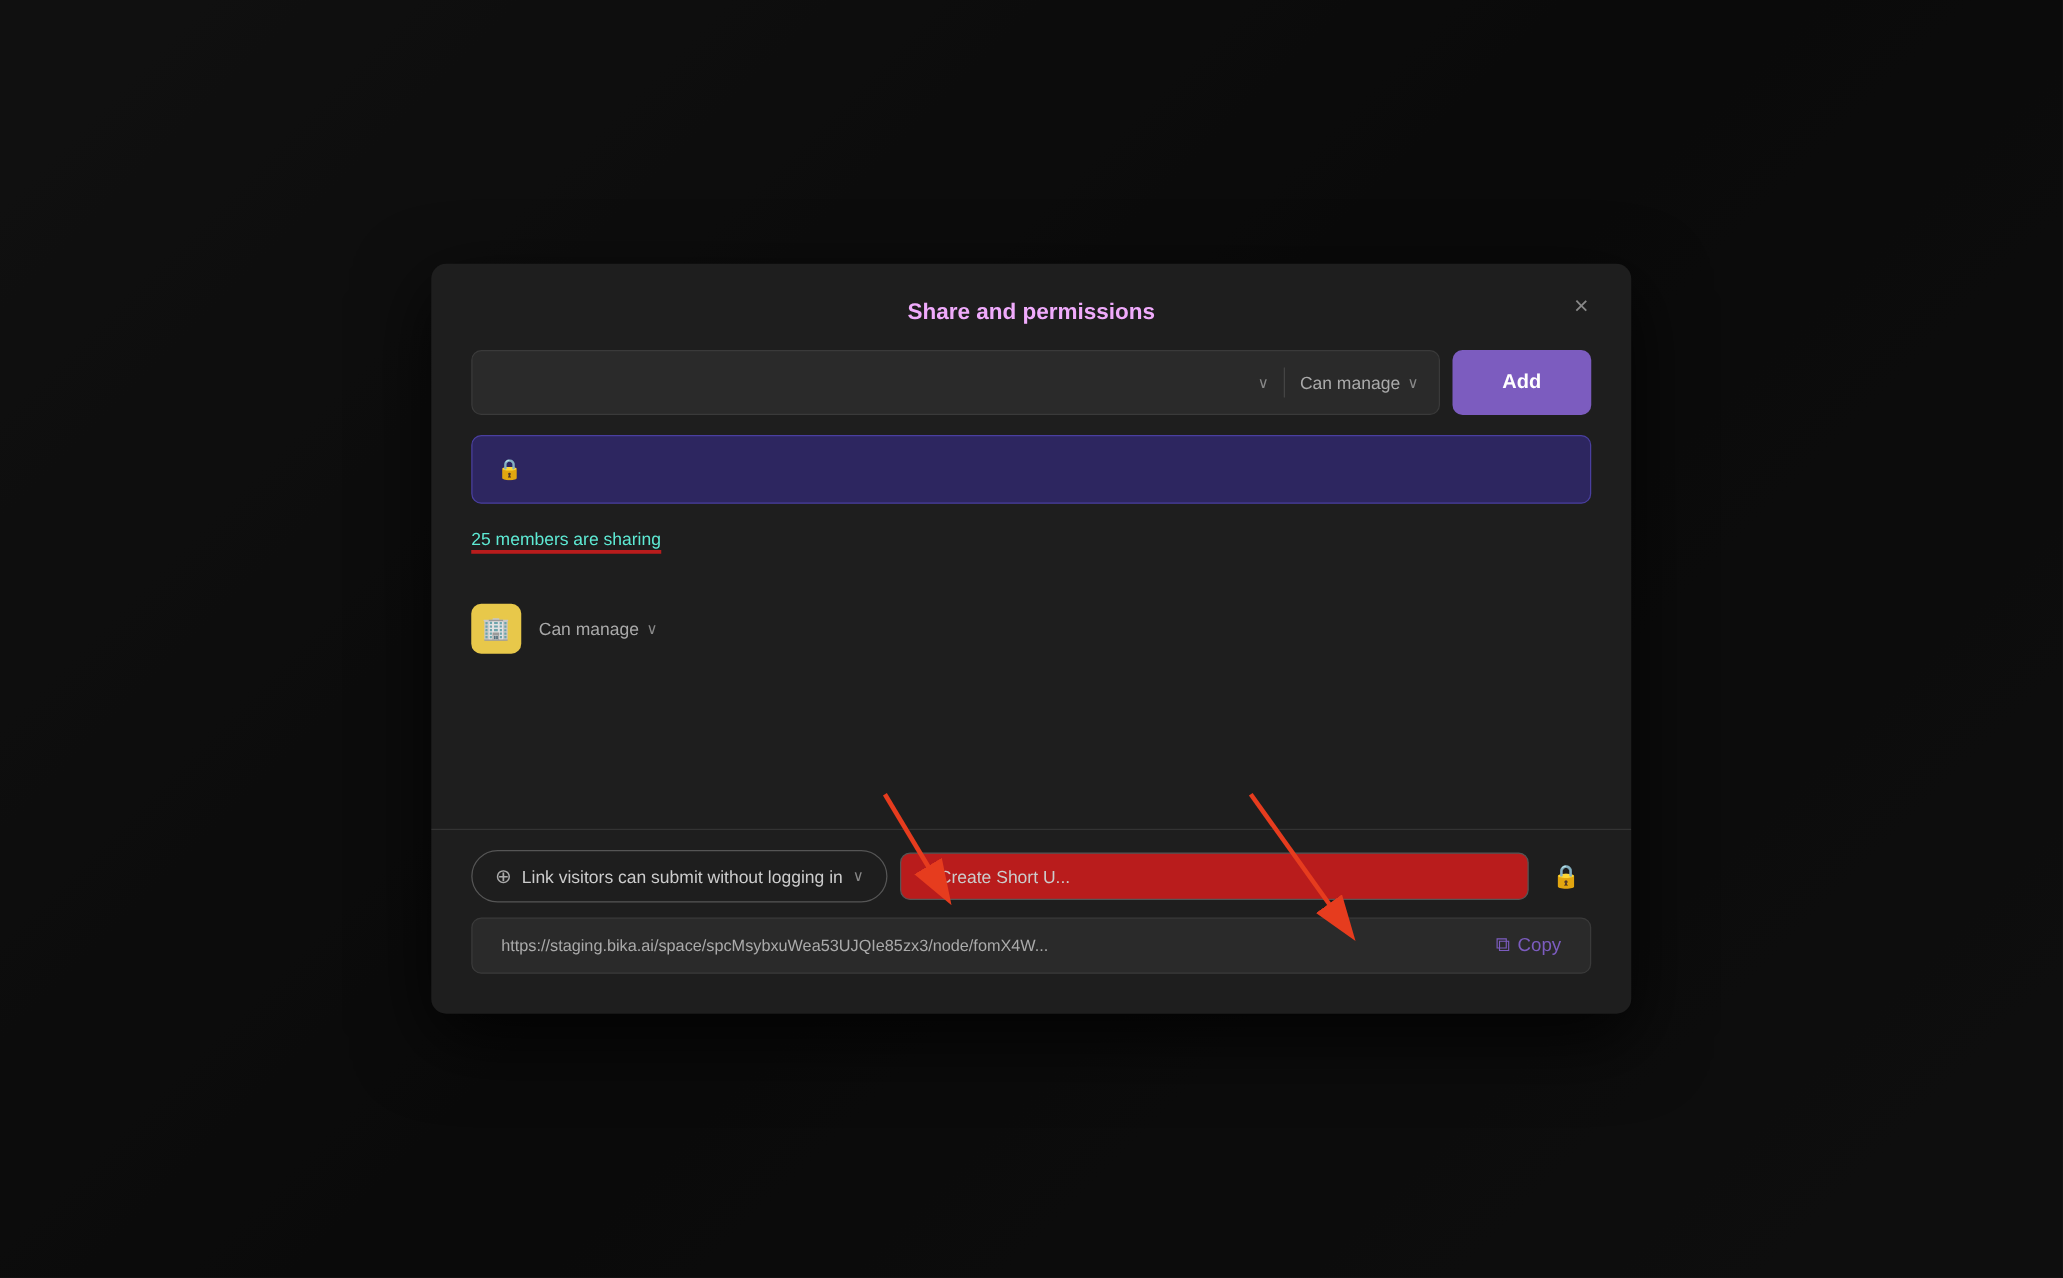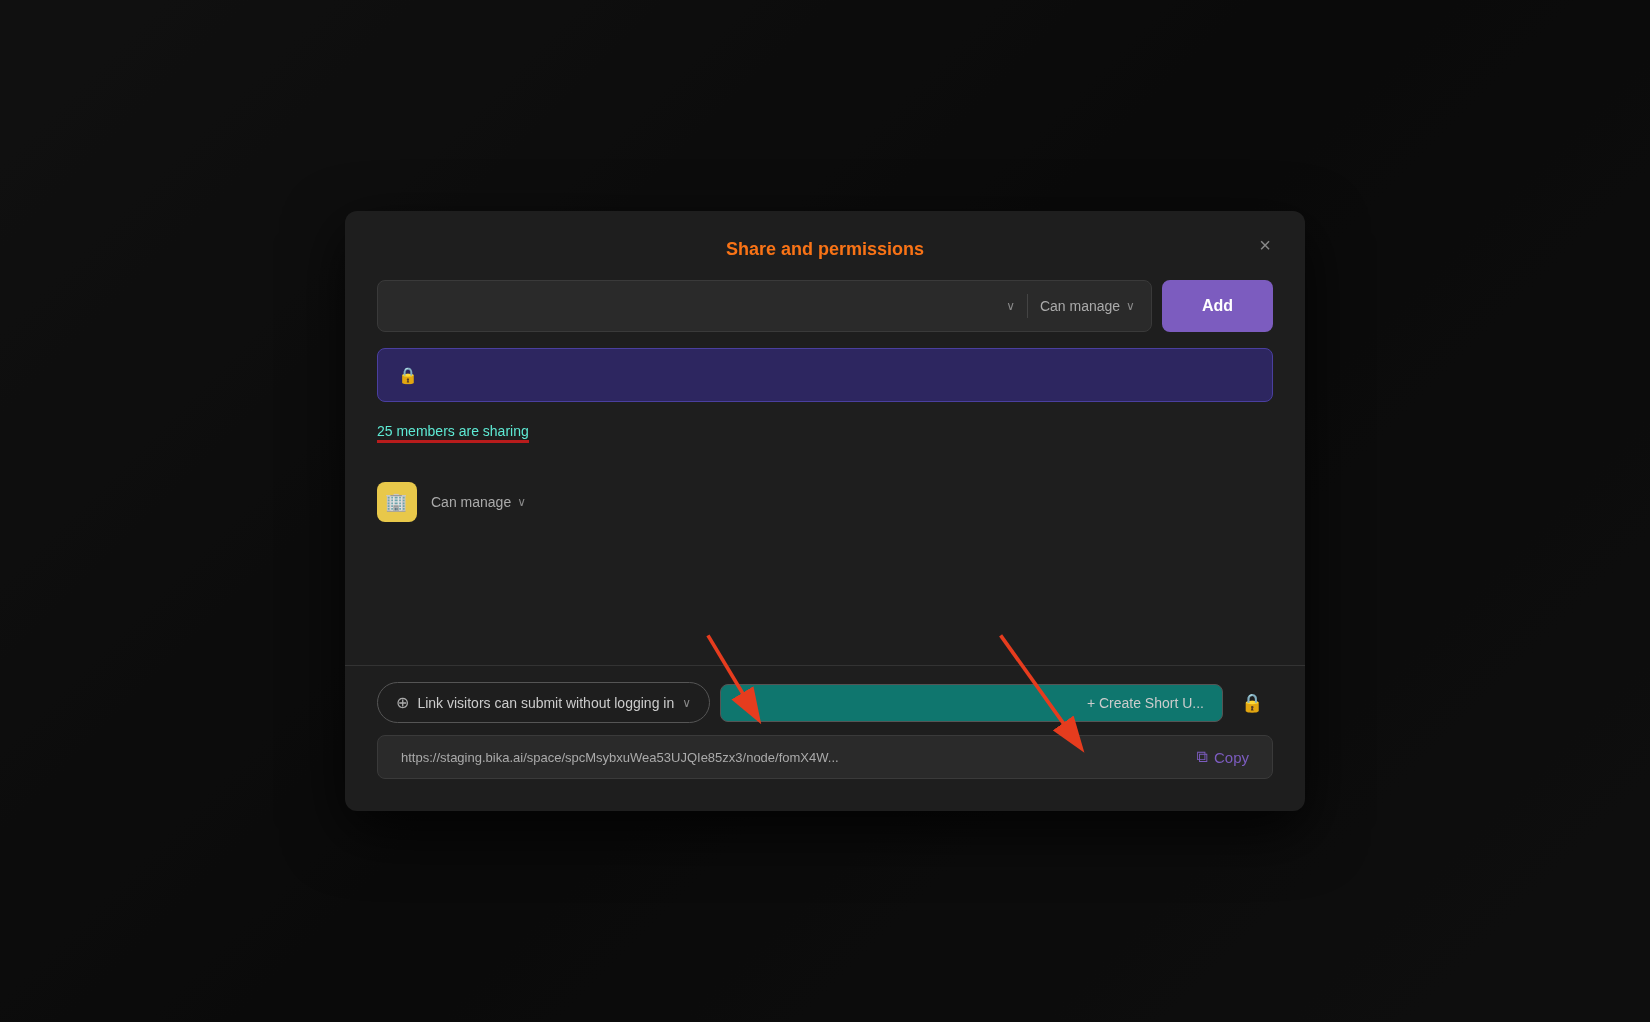--- a/index.html
+++ b/index.html
@@ -56,7 +56,7 @@
     }
 
     .modal-title {
-      color: #f97316;
+      color: #f0abfc;
       font-size: 18px;
       font-weight: 600;
     }

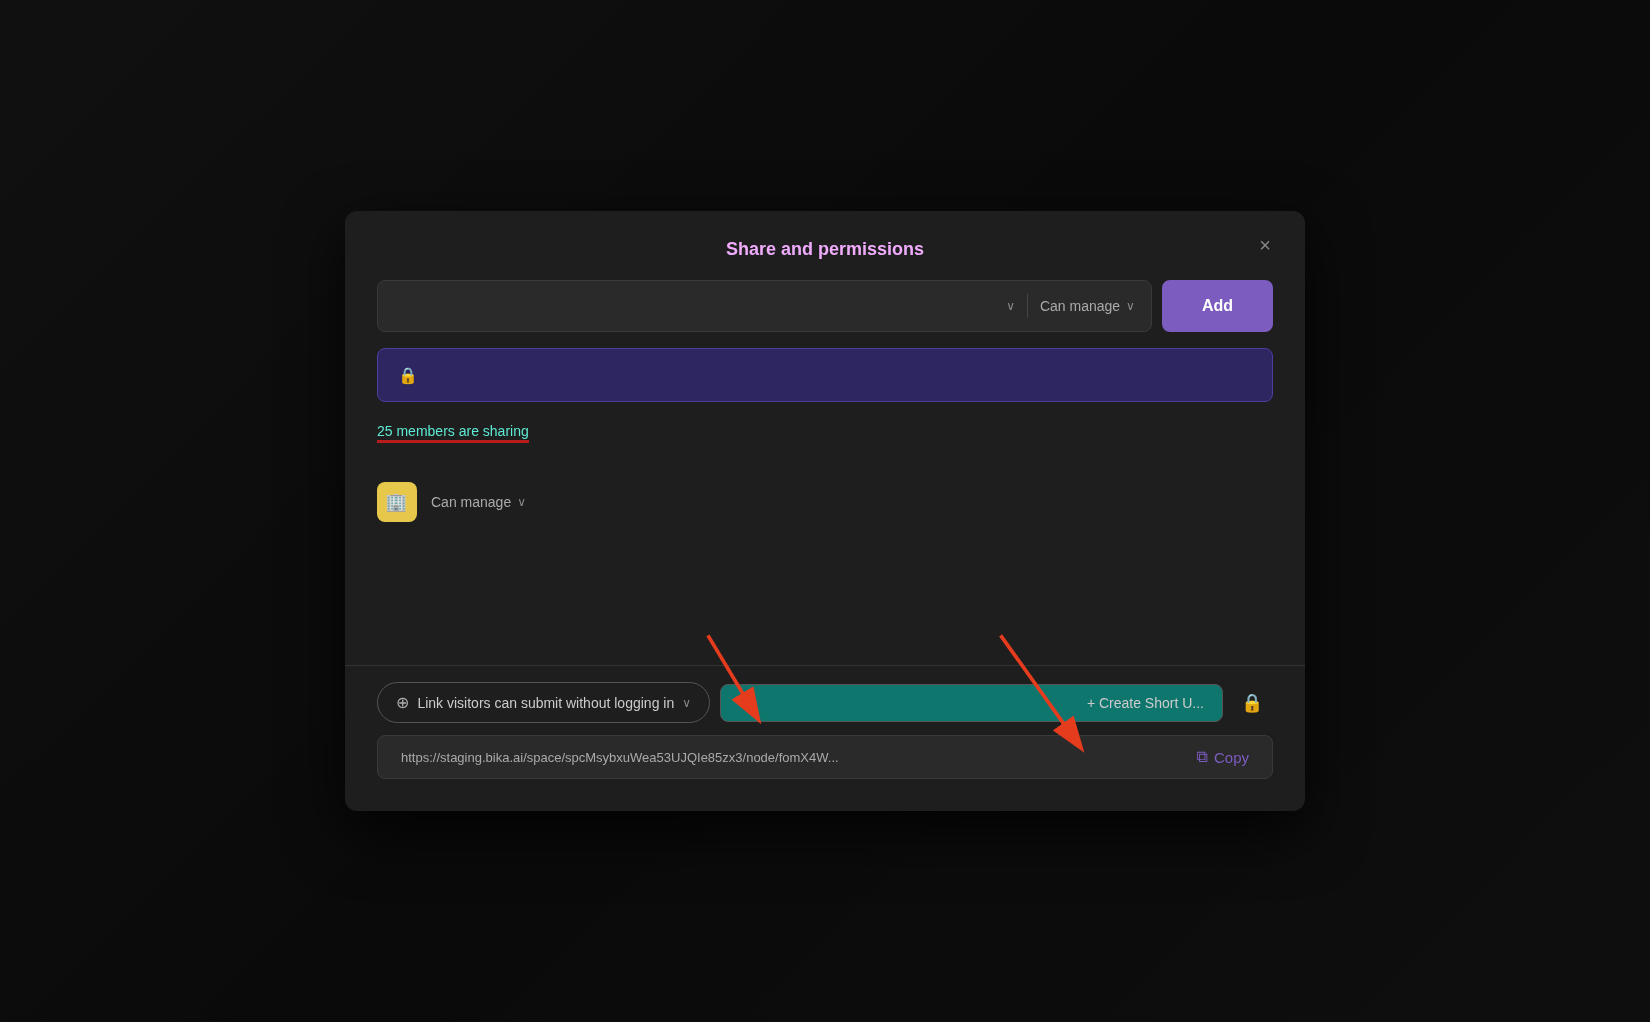--- a/index.html
+++ b/index.html
@@ -277,7 +277,7 @@
       display: flex;
       align-items: center;
       gap: 8px;
-      background: #0f766e;
+      background: #b91c1c;
       border: 1.5px solid #555;
       border-radius: 8px;
       padding: 10px 18px;
@@ -286,7 +286,6 @@
       cursor: pointer;
       white-space: nowrap;
       flex: 1;
-      justify-content: flex-end;
     }
 
     .lock-btn {

